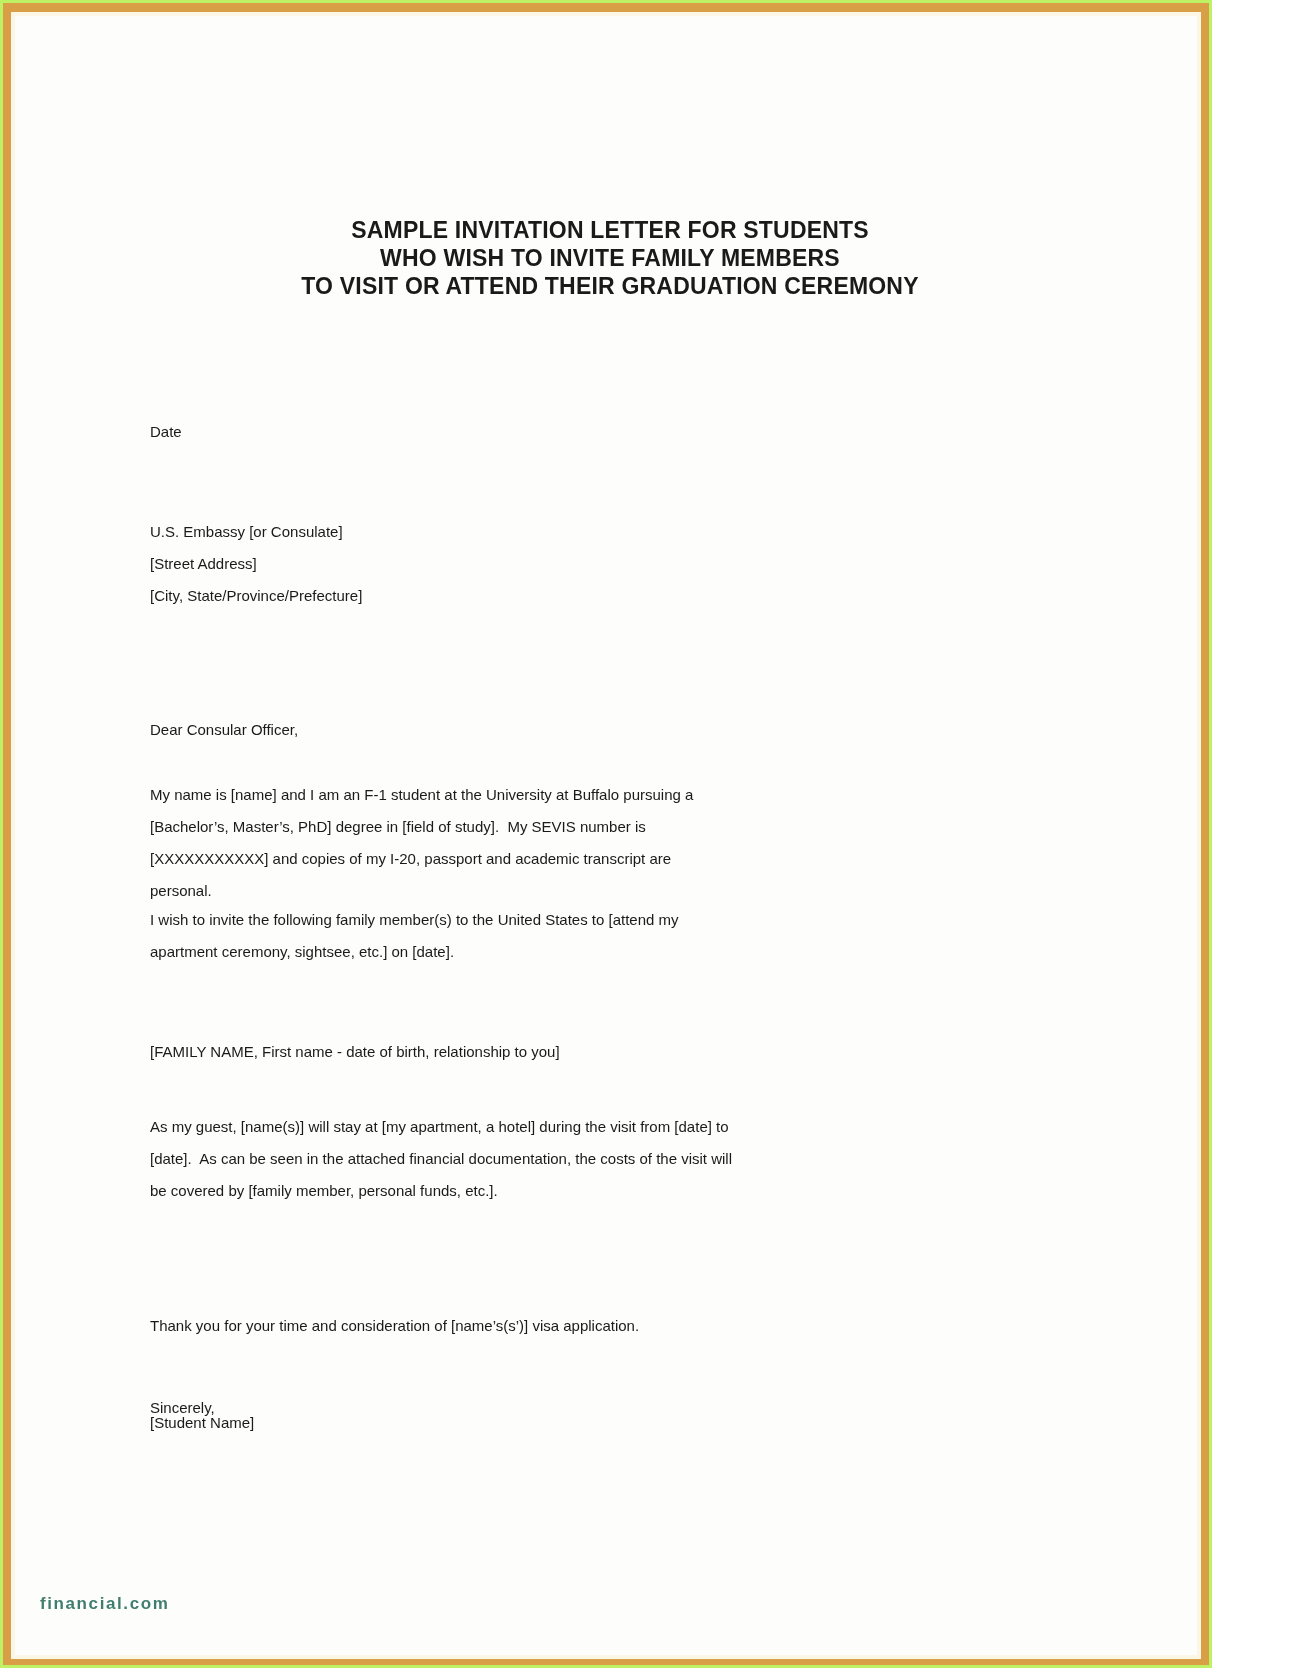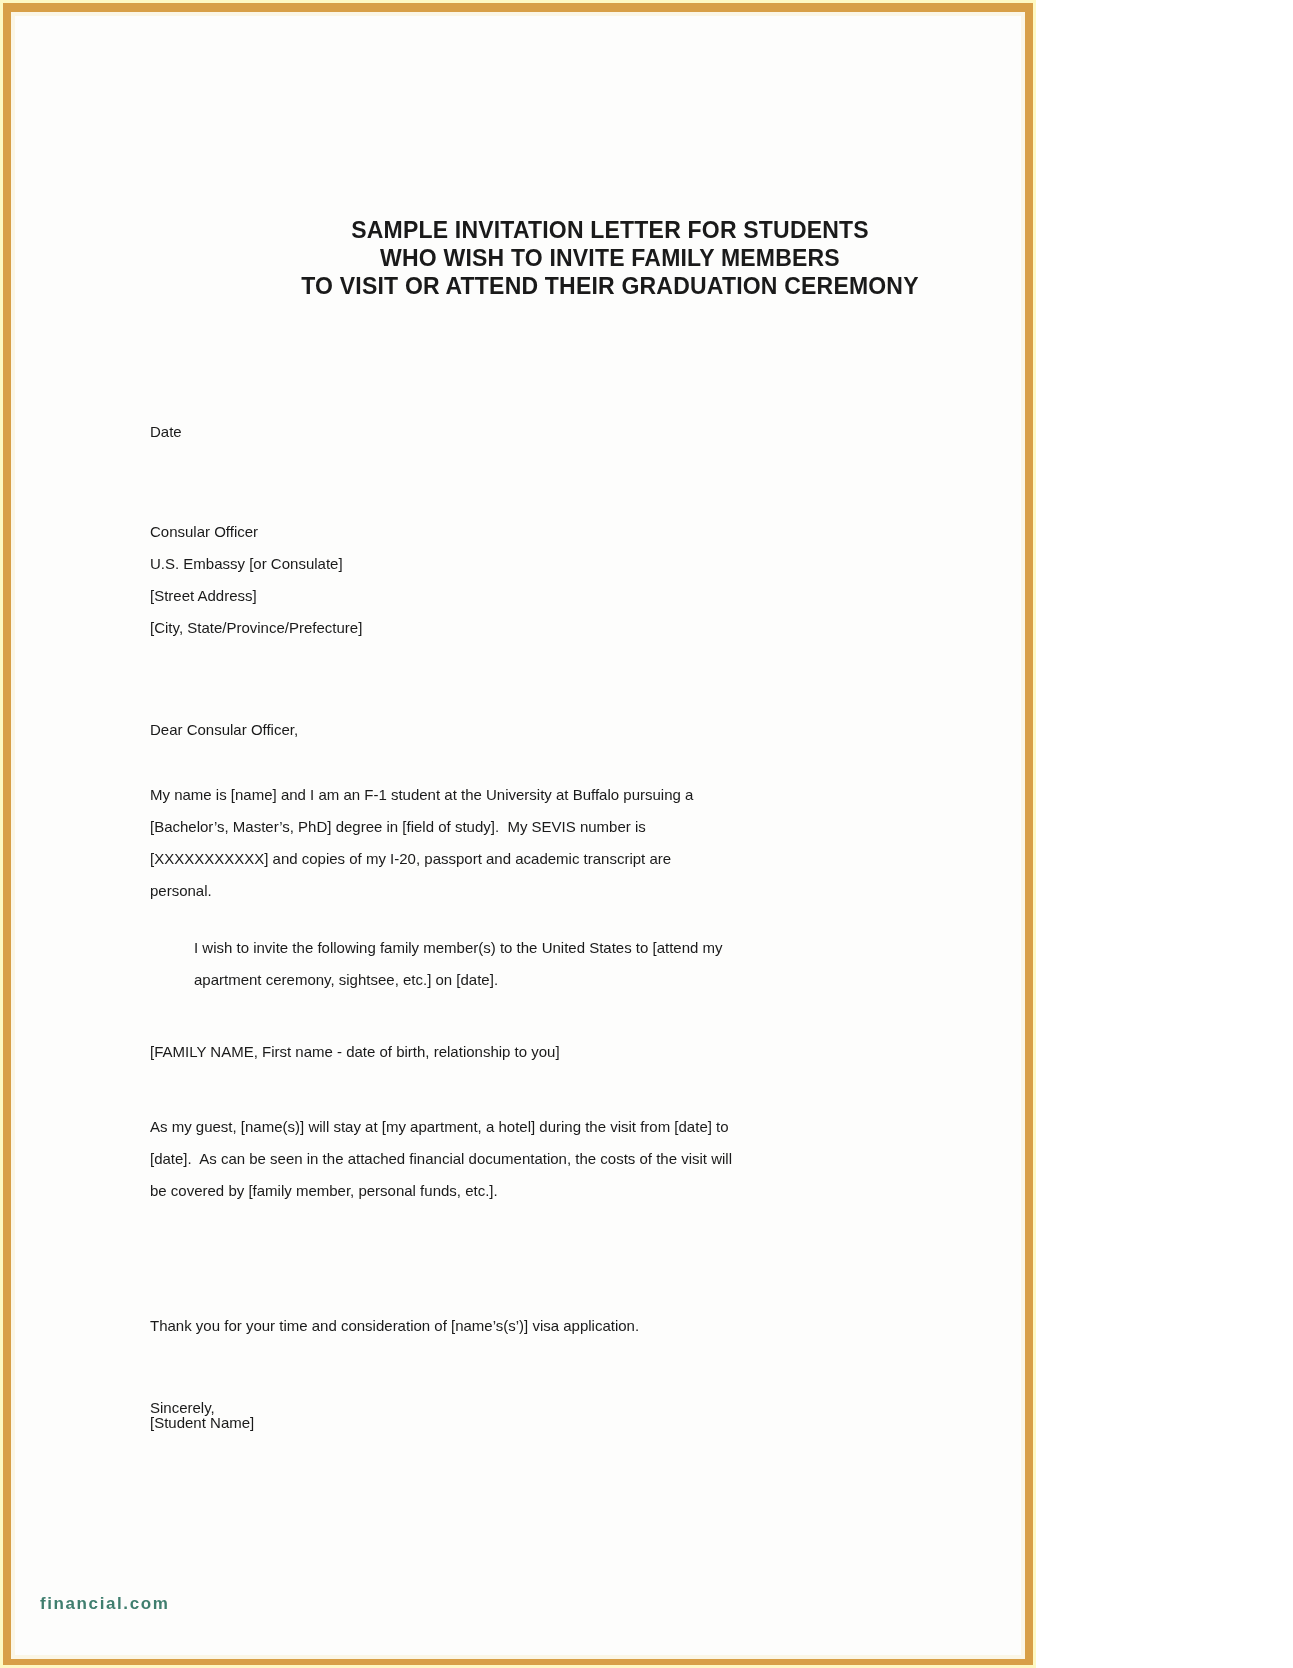--- a/index.html
+++ b/index.html
@@ -10,8 +10,8 @@
   }
   .page {
     position: relative;
-    width: 1036px; height: 1668px;
-    background: #fef9c3; 
+    width: 1212px; height: 1668px;
+    background: #bef264; 
     overflow: hidden;
   }
   .border-gold {

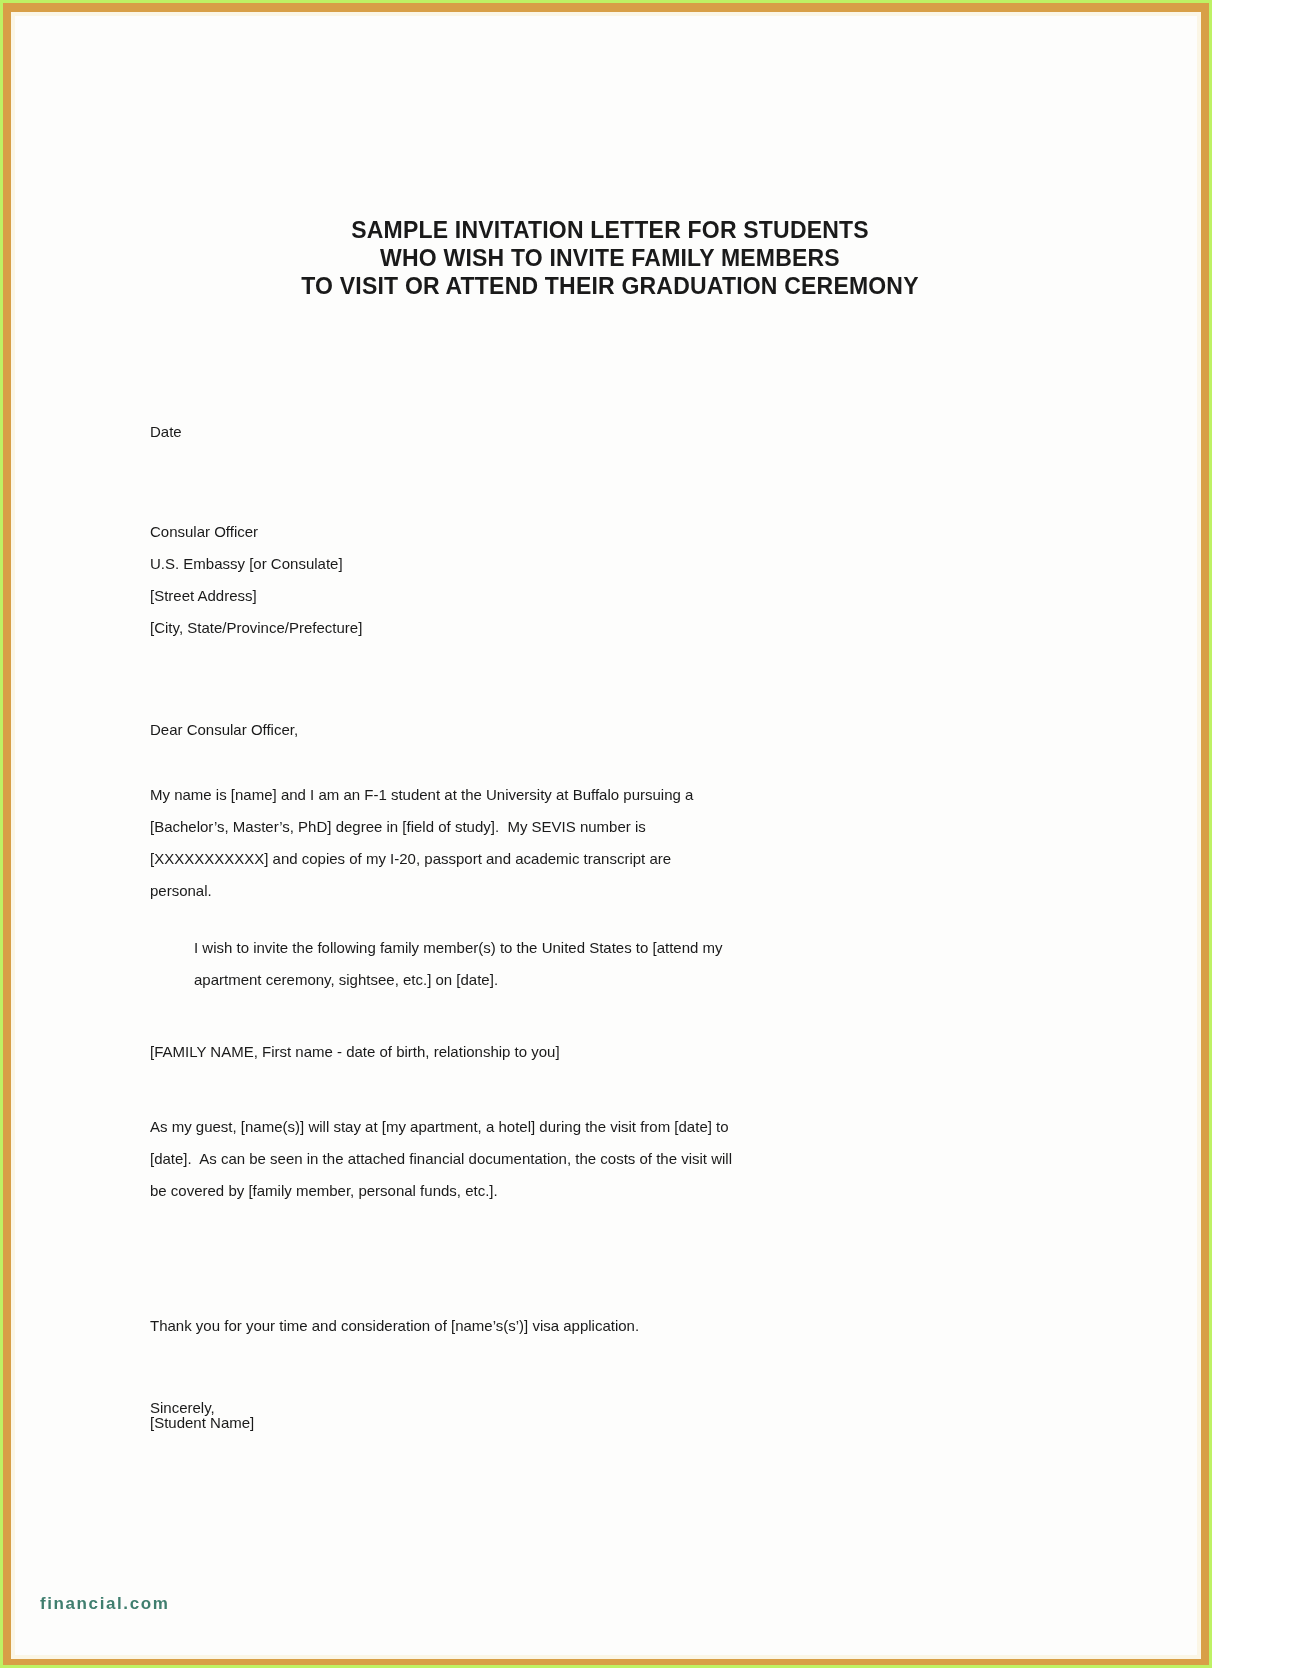--- a/index.html
+++ b/index.html
@@ -86,7 +86,6 @@
     </div>
 
     <div class="blk blk-recipient">
-      <div class="line">Consular Officer</div>
       <div class="line">U.S. Embassy [or Consulate]</div>
       <div class="line">[Street Address]</div>
       <div class="line">[City, State/Province/Prefecture]</div>

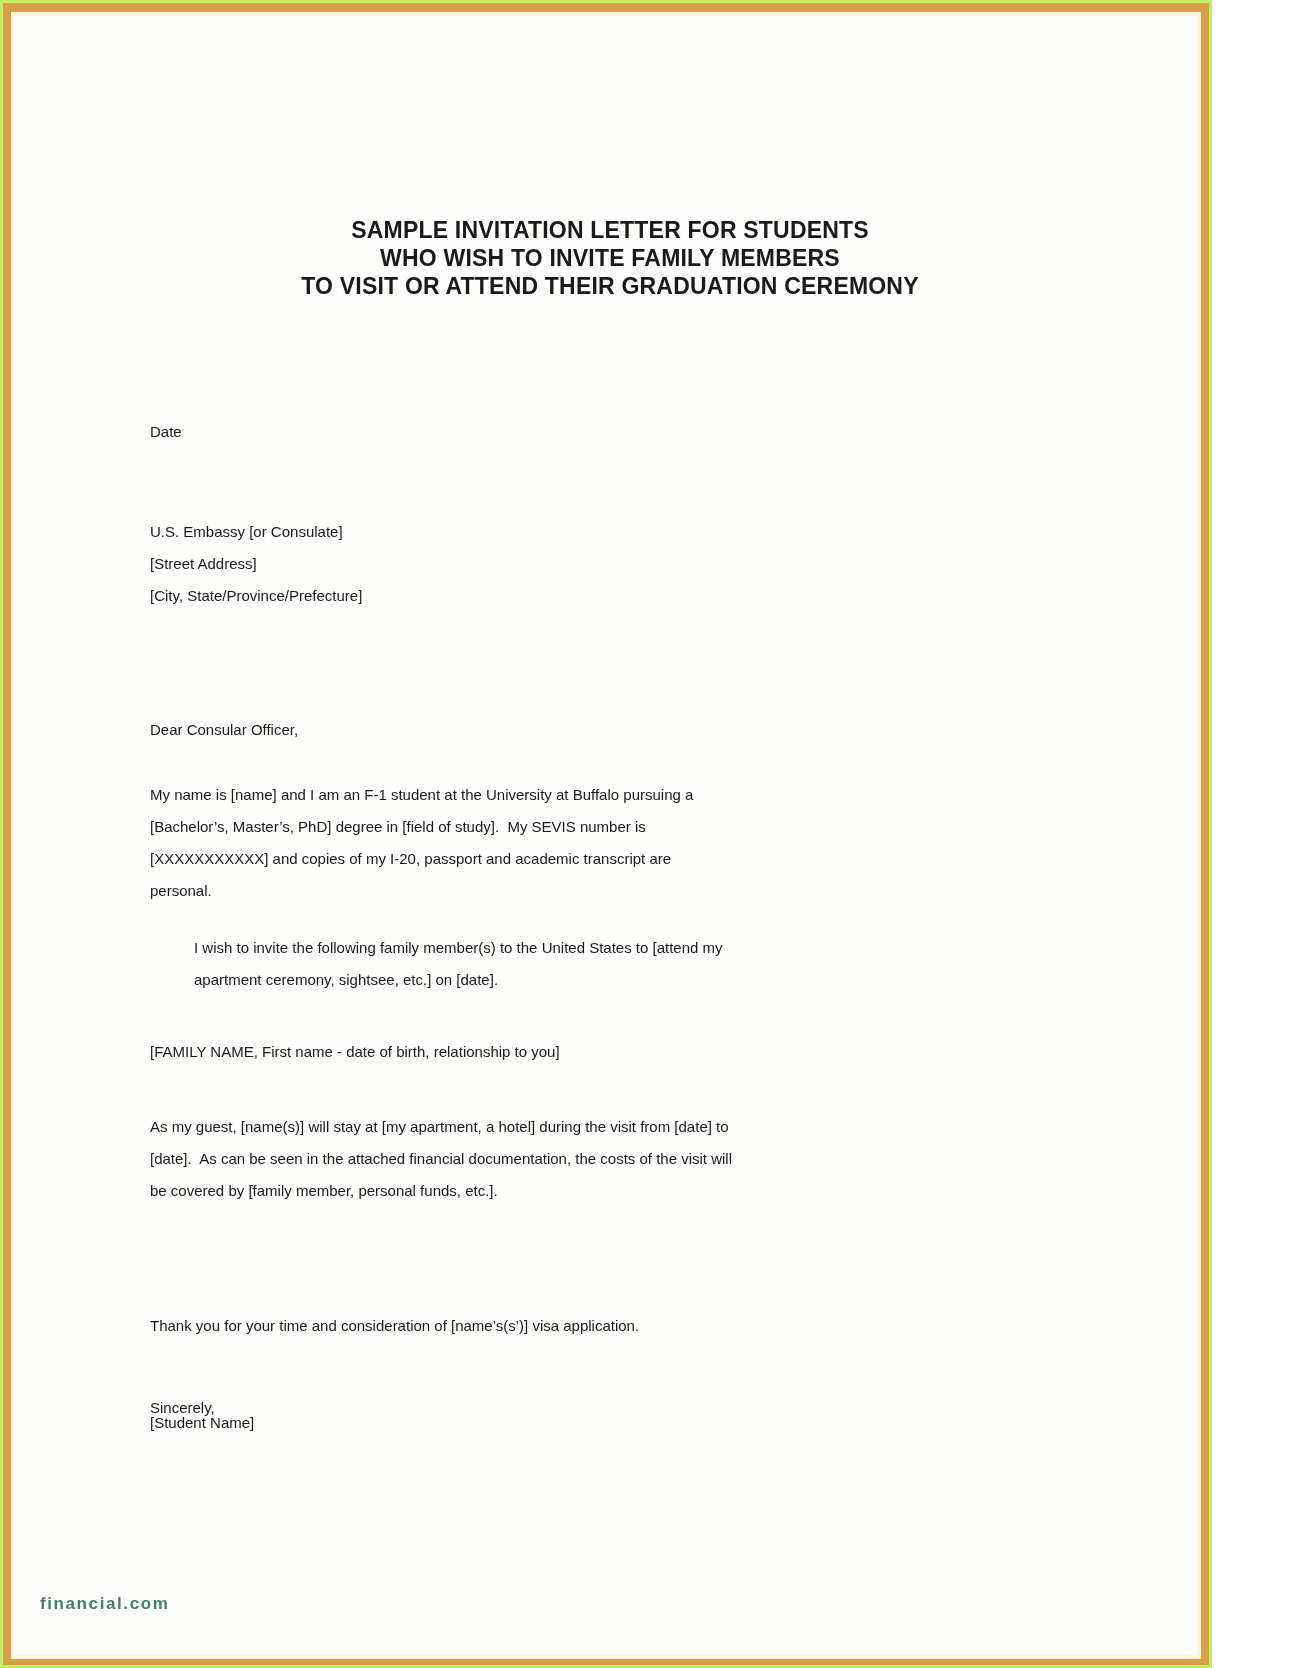--- a/index.html
+++ b/index.html
@@ -50,7 +50,7 @@
   .blk-recipient { top: 516px; }
   .blk-salute    { top: 714px; }
   .blk-p1        { top: 779px; }
-  .blk-p2        { top: 932px; margin-left: 44px; }
+  .blk-p2        { top: 904px; }
   .blk-p3        { top: 1036px; }
   .blk-p4        { top: 1111px; }
   .blk-p5        { top: 1310px; }

